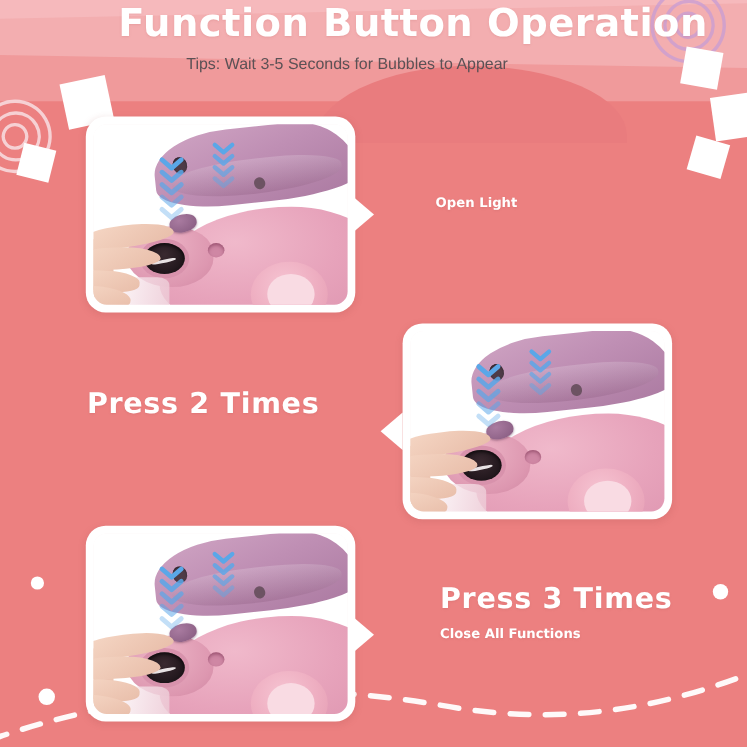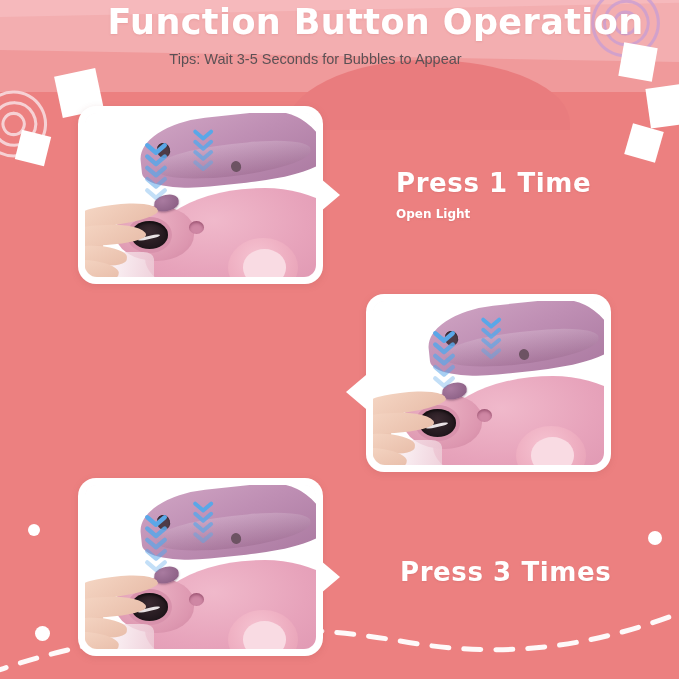--- a/index.html
+++ b/index.html
@@ -260,7 +260,6 @@
 <div class="pointer right" style="left:320px; top:178px;"></div>
 
 <div class="callout" style="left:396px; top:168px;">
-  <div class="big">Press 1 Time</div>
   <div class="sub">Open Light</div>
 </div>
 

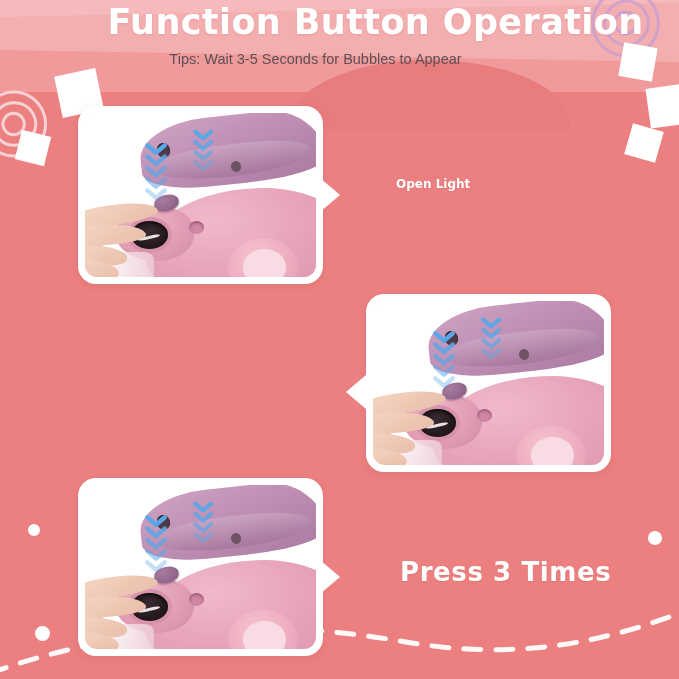--- a/index.html
+++ b/index.html
@@ -311,6 +311,7 @@
 <div class="pointer left" style="left:346px; top:375px;"></div>
 
 <div class="callout" style="left:79px; top:352px;">
+  <div class="big">Press 2 Times</div>
 </div>
 
 <div class="panel" style="left:78px; top:478px; width:245px; height:178px;">

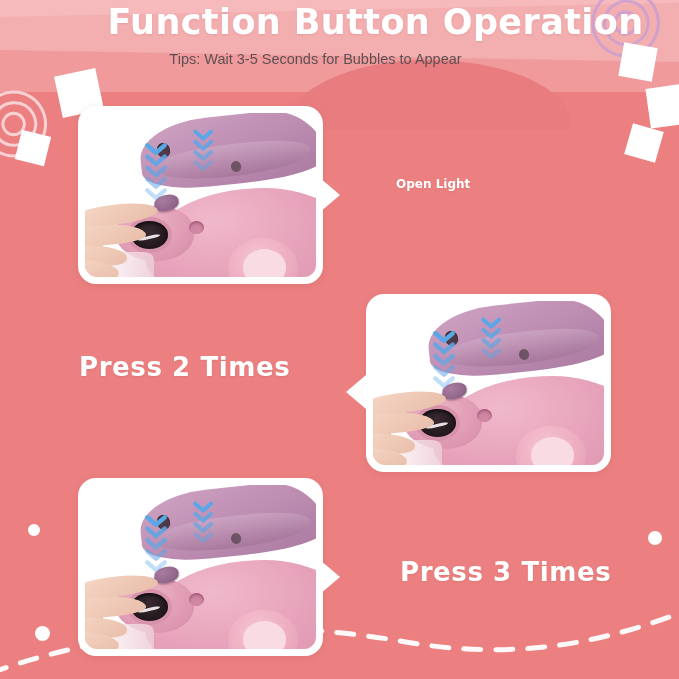--- a/index.html
+++ b/index.html
@@ -361,7 +361,7 @@
 </div>
 <div class="pointer right" style="left:320px; top:560px;"></div>
 
-<div class="callout" style="left:400px; top:557px;">
+<div class="callout" style="left:400px; top:530px;">
   <div class="big">Press 3 Times</div>
 </div>
 

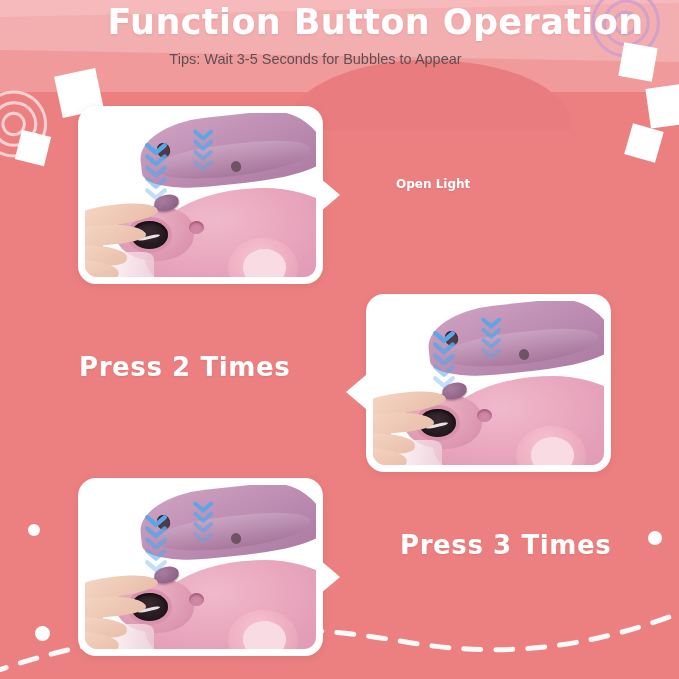--- a/index.html
+++ b/index.html
@@ -363,6 +363,7 @@
 
 <div class="callout" style="left:400px; top:530px;">
   <div class="big">Press 3 Times</div>
+  <div class="sub">Close All Functions</div>
 </div>
 
 </body></html>

